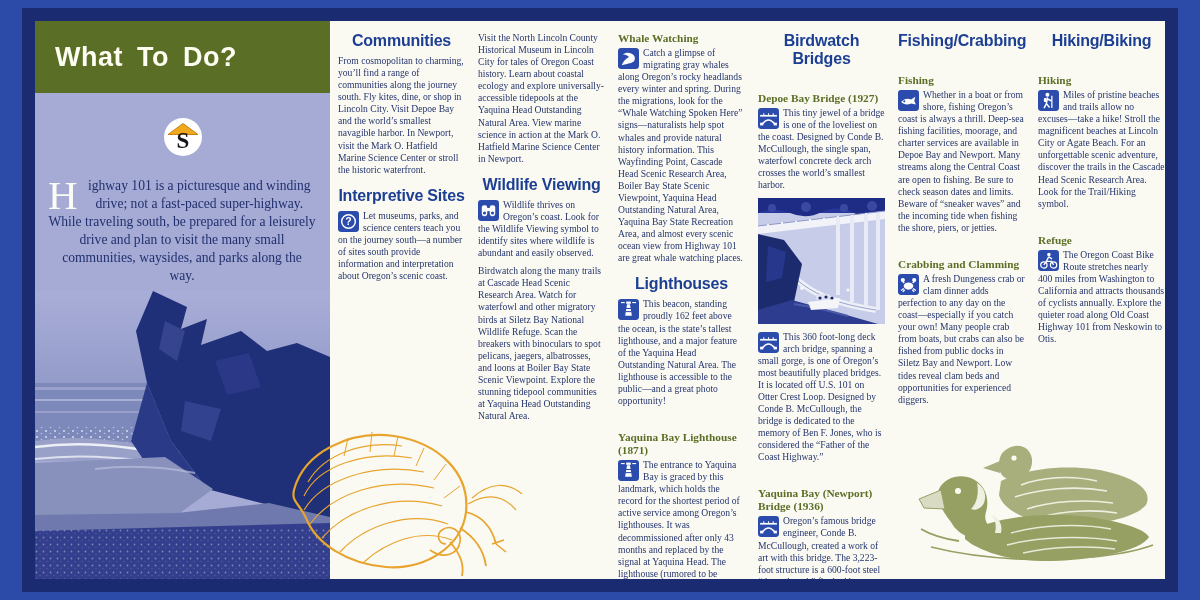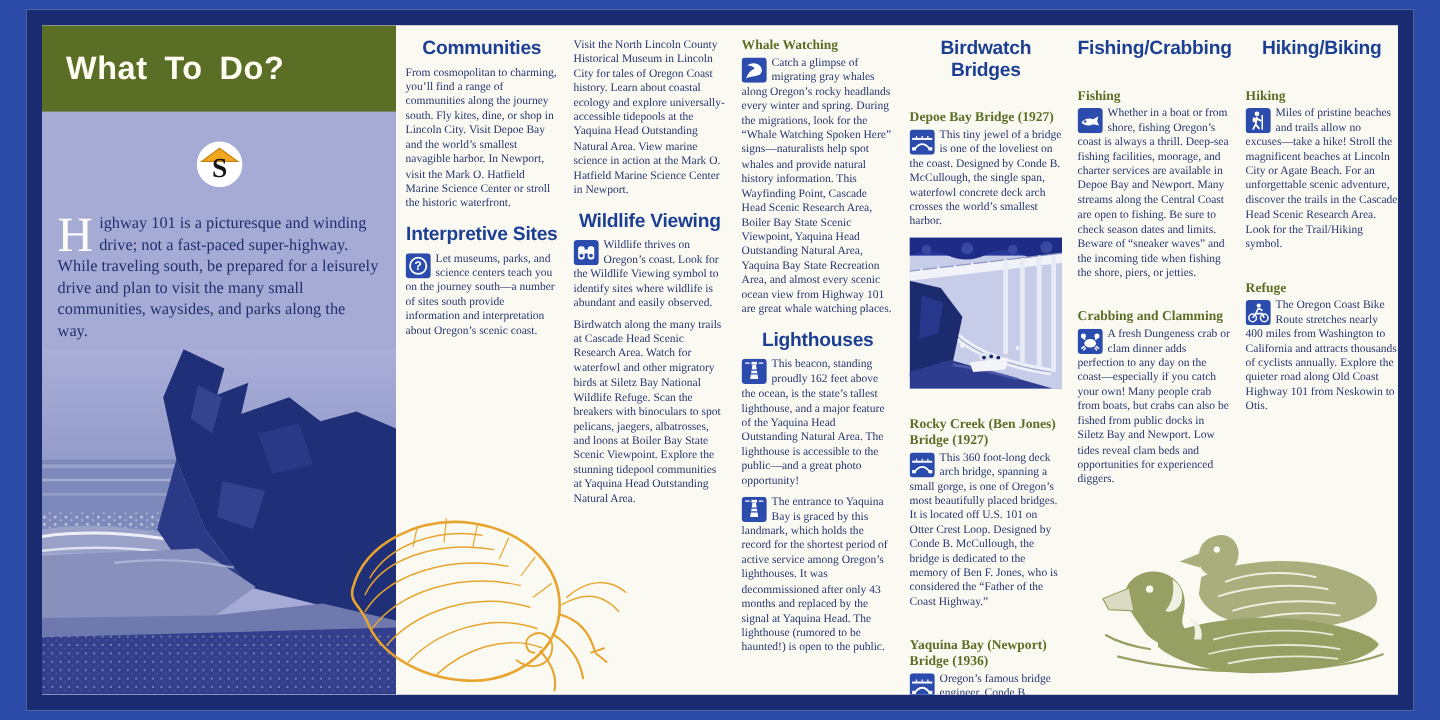--- a/index.html
+++ b/index.html
@@ -15,7 +15,7 @@
     display:flex;overflow:hidden;
   }
   
-  .left-panel{flex:0 0 295px;width:295px;background:#a6abd5;position:relative;overflow:hidden;}
+  .left-panel{flex:0 0 295px;width:295px;background:#a6abd5;position:relative;overflow:hidden;text-align:center;}
   .green-band{height:72px;background:#5b6e26;display:flex;align-items:center;padding-left:20px;}
   .green-band h1{
     margin:0;color:#fdfdf2;font-family:"Liberation Sans",sans-serif;

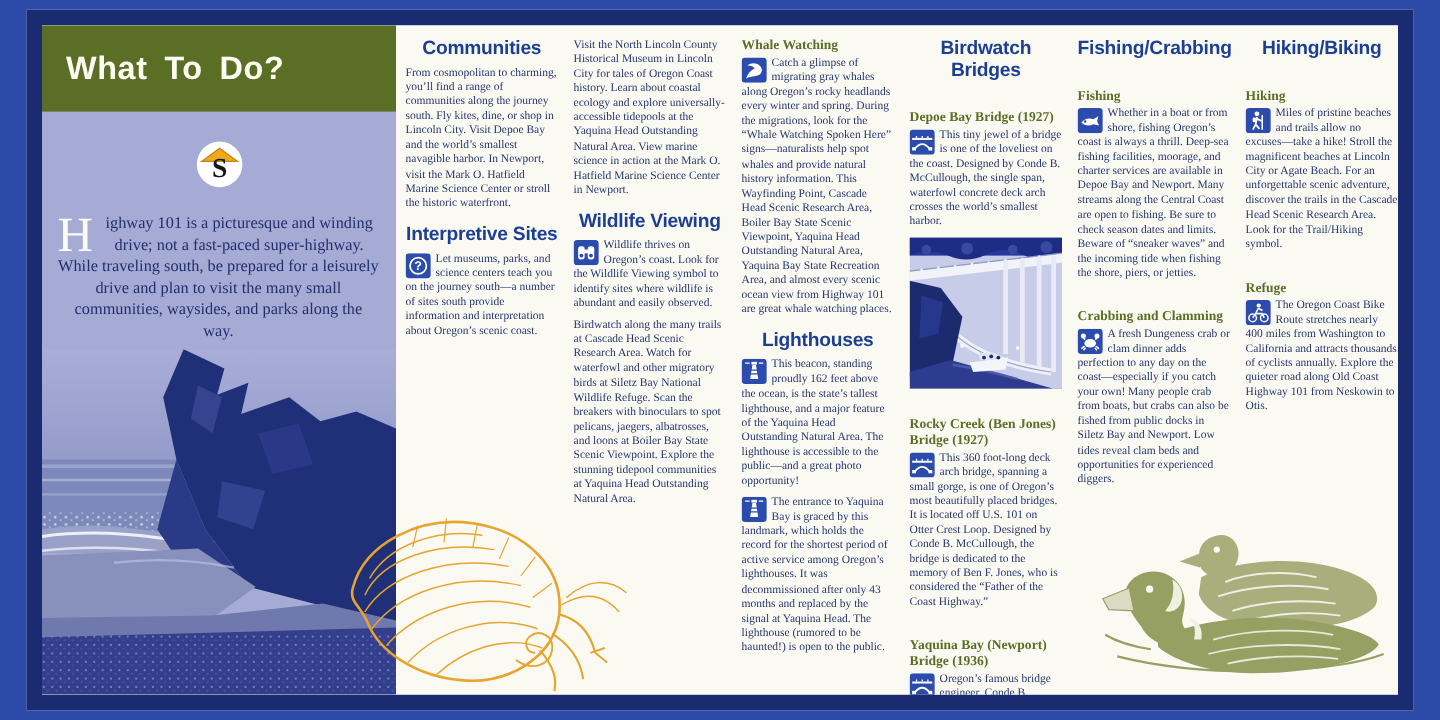--- a/index.html
+++ b/index.html
@@ -213,7 +213,6 @@
             <circle cx="90" cy="92" r="1.6" fill="#f4f5f9"></circle>
           </svg>
         </div>
-        <h3>Rocky Creek (Ben Jones) Bridge (1927)</h3>
         <p><span class="icon">
             <svg viewBox="0 0 20 20">
               <rect width="20" height="20" rx="3" fill="#2b4bad"></rect>

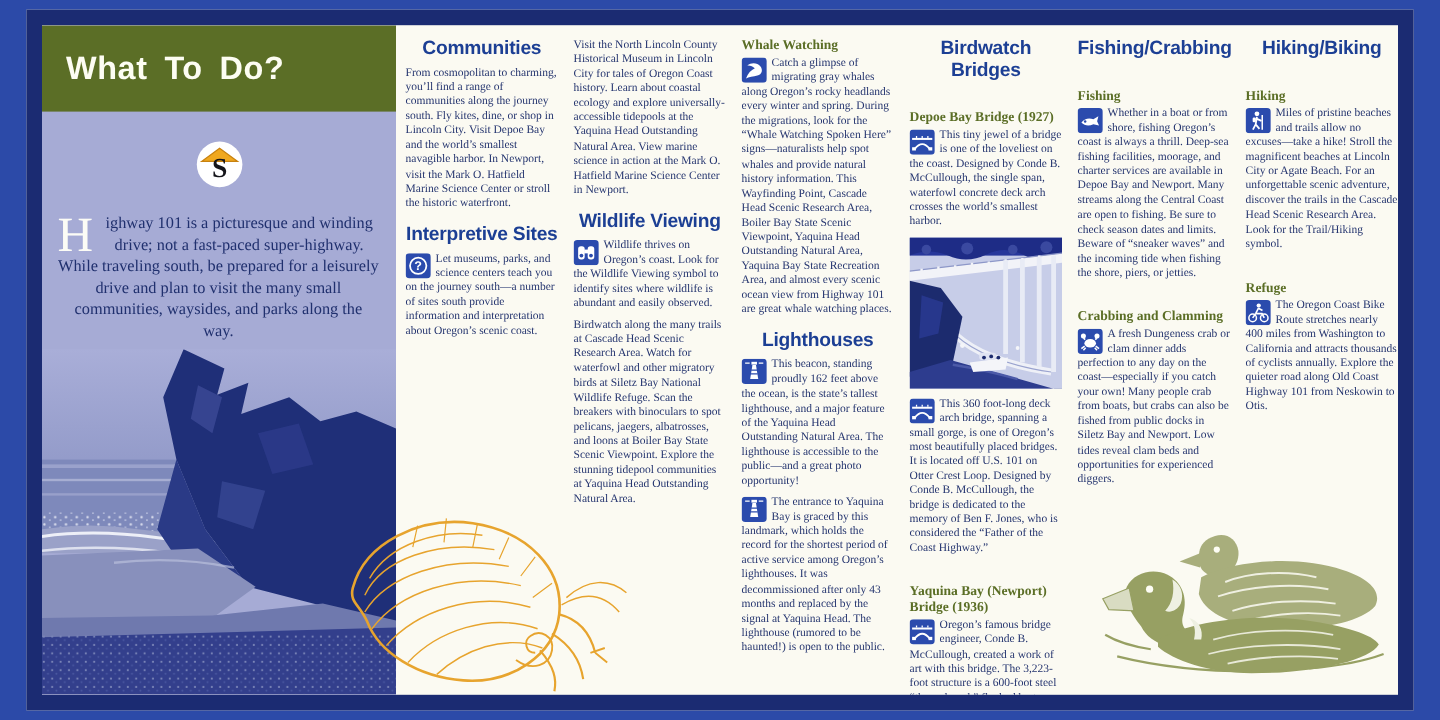--- a/index.html
+++ b/index.html
@@ -155,6 +155,7 @@
               <line x1="7.2" y1="12" x2="12.8" y2="12" stroke="#2b4bad" stroke-width="1"></line>
             </svg>
           </span><span>This beacon, standing proudly 162 feet above the ocean, is the state’s tallest lighthouse, and a major feature of the Yaquina Head Outstanding Natural Area. The lighthouse is accessible to the public—and a great photo opportunity!</span></p>
+        <h3>Yaquina Bay Lighthouse (1871)</h3>
         <p><span class="icon">
             <svg viewBox="0 0 20 20">
               <rect width="20" height="20" rx="3" fill="#2b4bad"></rect>

